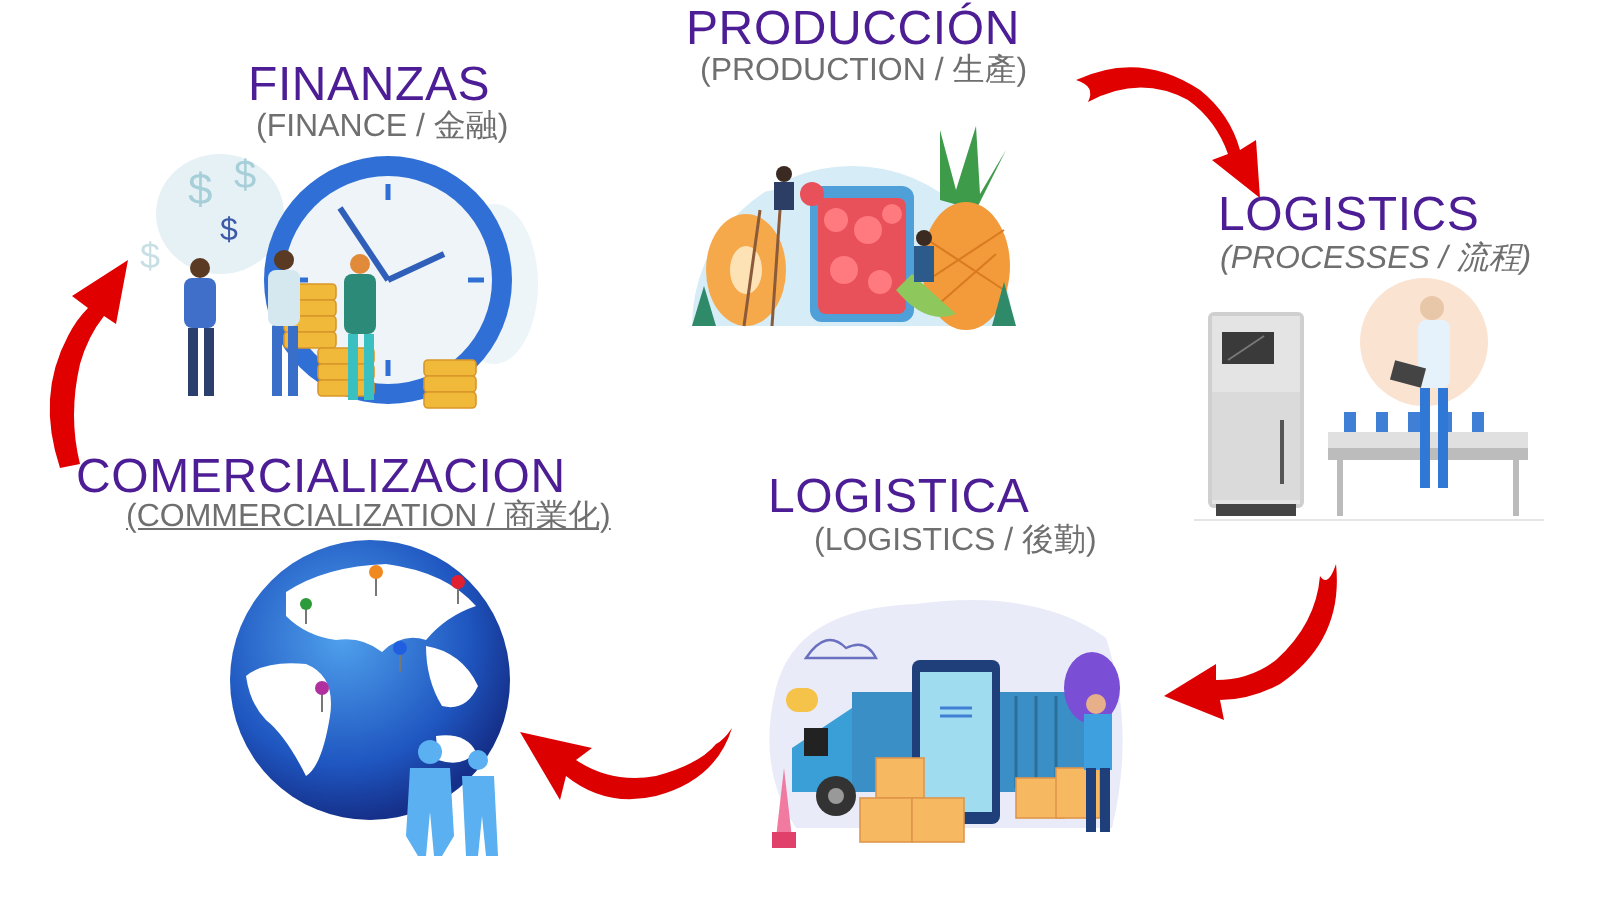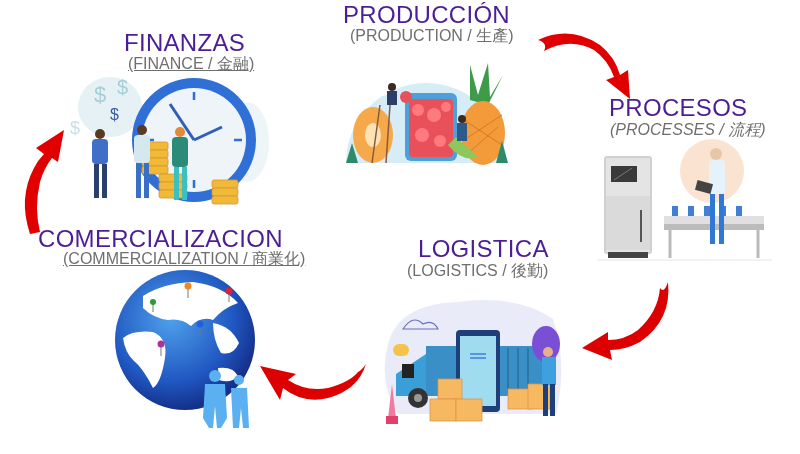--- a/index.html
+++ b/index.html
@@ -16,7 +16,7 @@
 
 <div class="stage">
   <div class="title" style="left:124px; top:31px;">FINANZAS</div>
-  <div class="subtitle" style="left:128px; top:56px;text-decoration:underline;">(FINANCE / 金融)</div>
+  <div class="subtitle" style="left:128px; top:56px;">(FINANCE / 金融)</div>
   <div class="illus" style="left:62px; top:72px;">
     <svg width="215" height="138" viewBox="0 0 215 138">
       <ellipse cx="48" cy="35" rx="32" ry="30" fill="#e6f1f5"></ellipse>

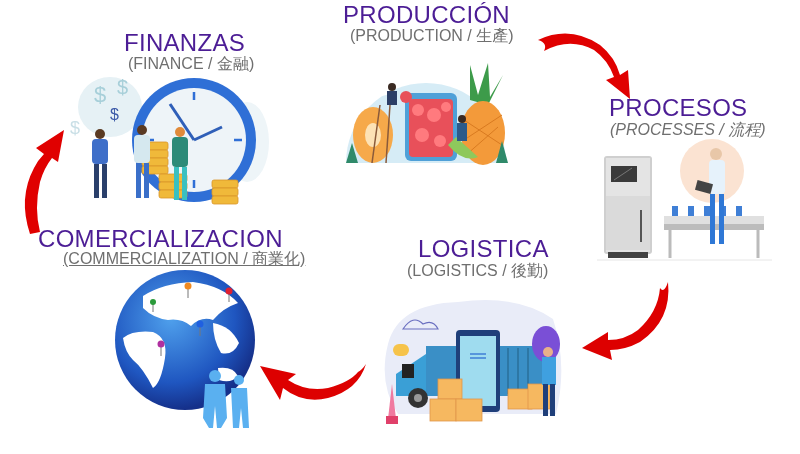--- a/index.html
+++ b/index.html
@@ -114,7 +114,7 @@
 </div>
 
 <div class="stage">
-  <div class="title" style="left:609px; top:96px;">PROCESOS</div>
+  <div class="title" style="left:609px; top:96px;">LOGISTICS</div>
   <div class="subtitle" style="left:610px; top:122px;font-style:italic;">(PROCESSES / 流程)</div>
   <div class="illus" style="left:592px; top:136px;">
     <svg width="185" height="125" viewBox="0 0 185 125">

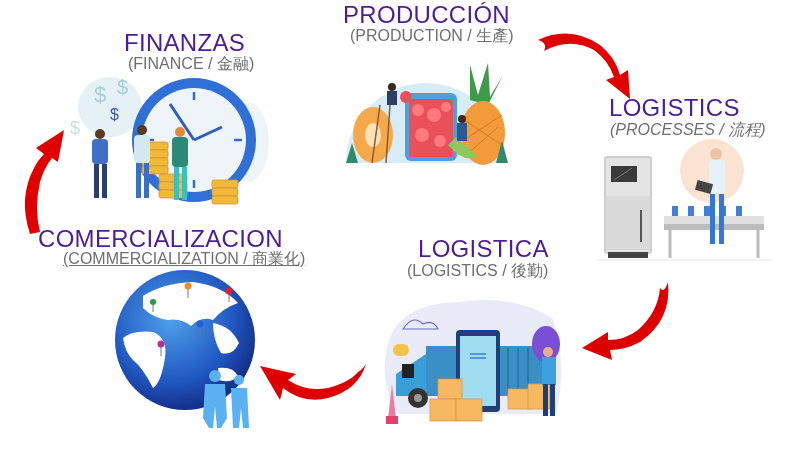--- a/index.html
+++ b/index.html
@@ -148,7 +148,7 @@
 </div>
 
 <div class="stage">
-  <div class="title" style="left:418px; top:237px;">LOGISTICA</div>
+  <div class="title" style="left:384px; top:237px;">LOGISTICA</div>
   <div class="subtitle" style="left:407px; top:263px;text-align:center;">(LOGISTICS / 後勤)</div>
   <div class="illus" style="left:378px; top:284px;">
     <svg width="190" height="145" viewBox="0 0 190 145">

